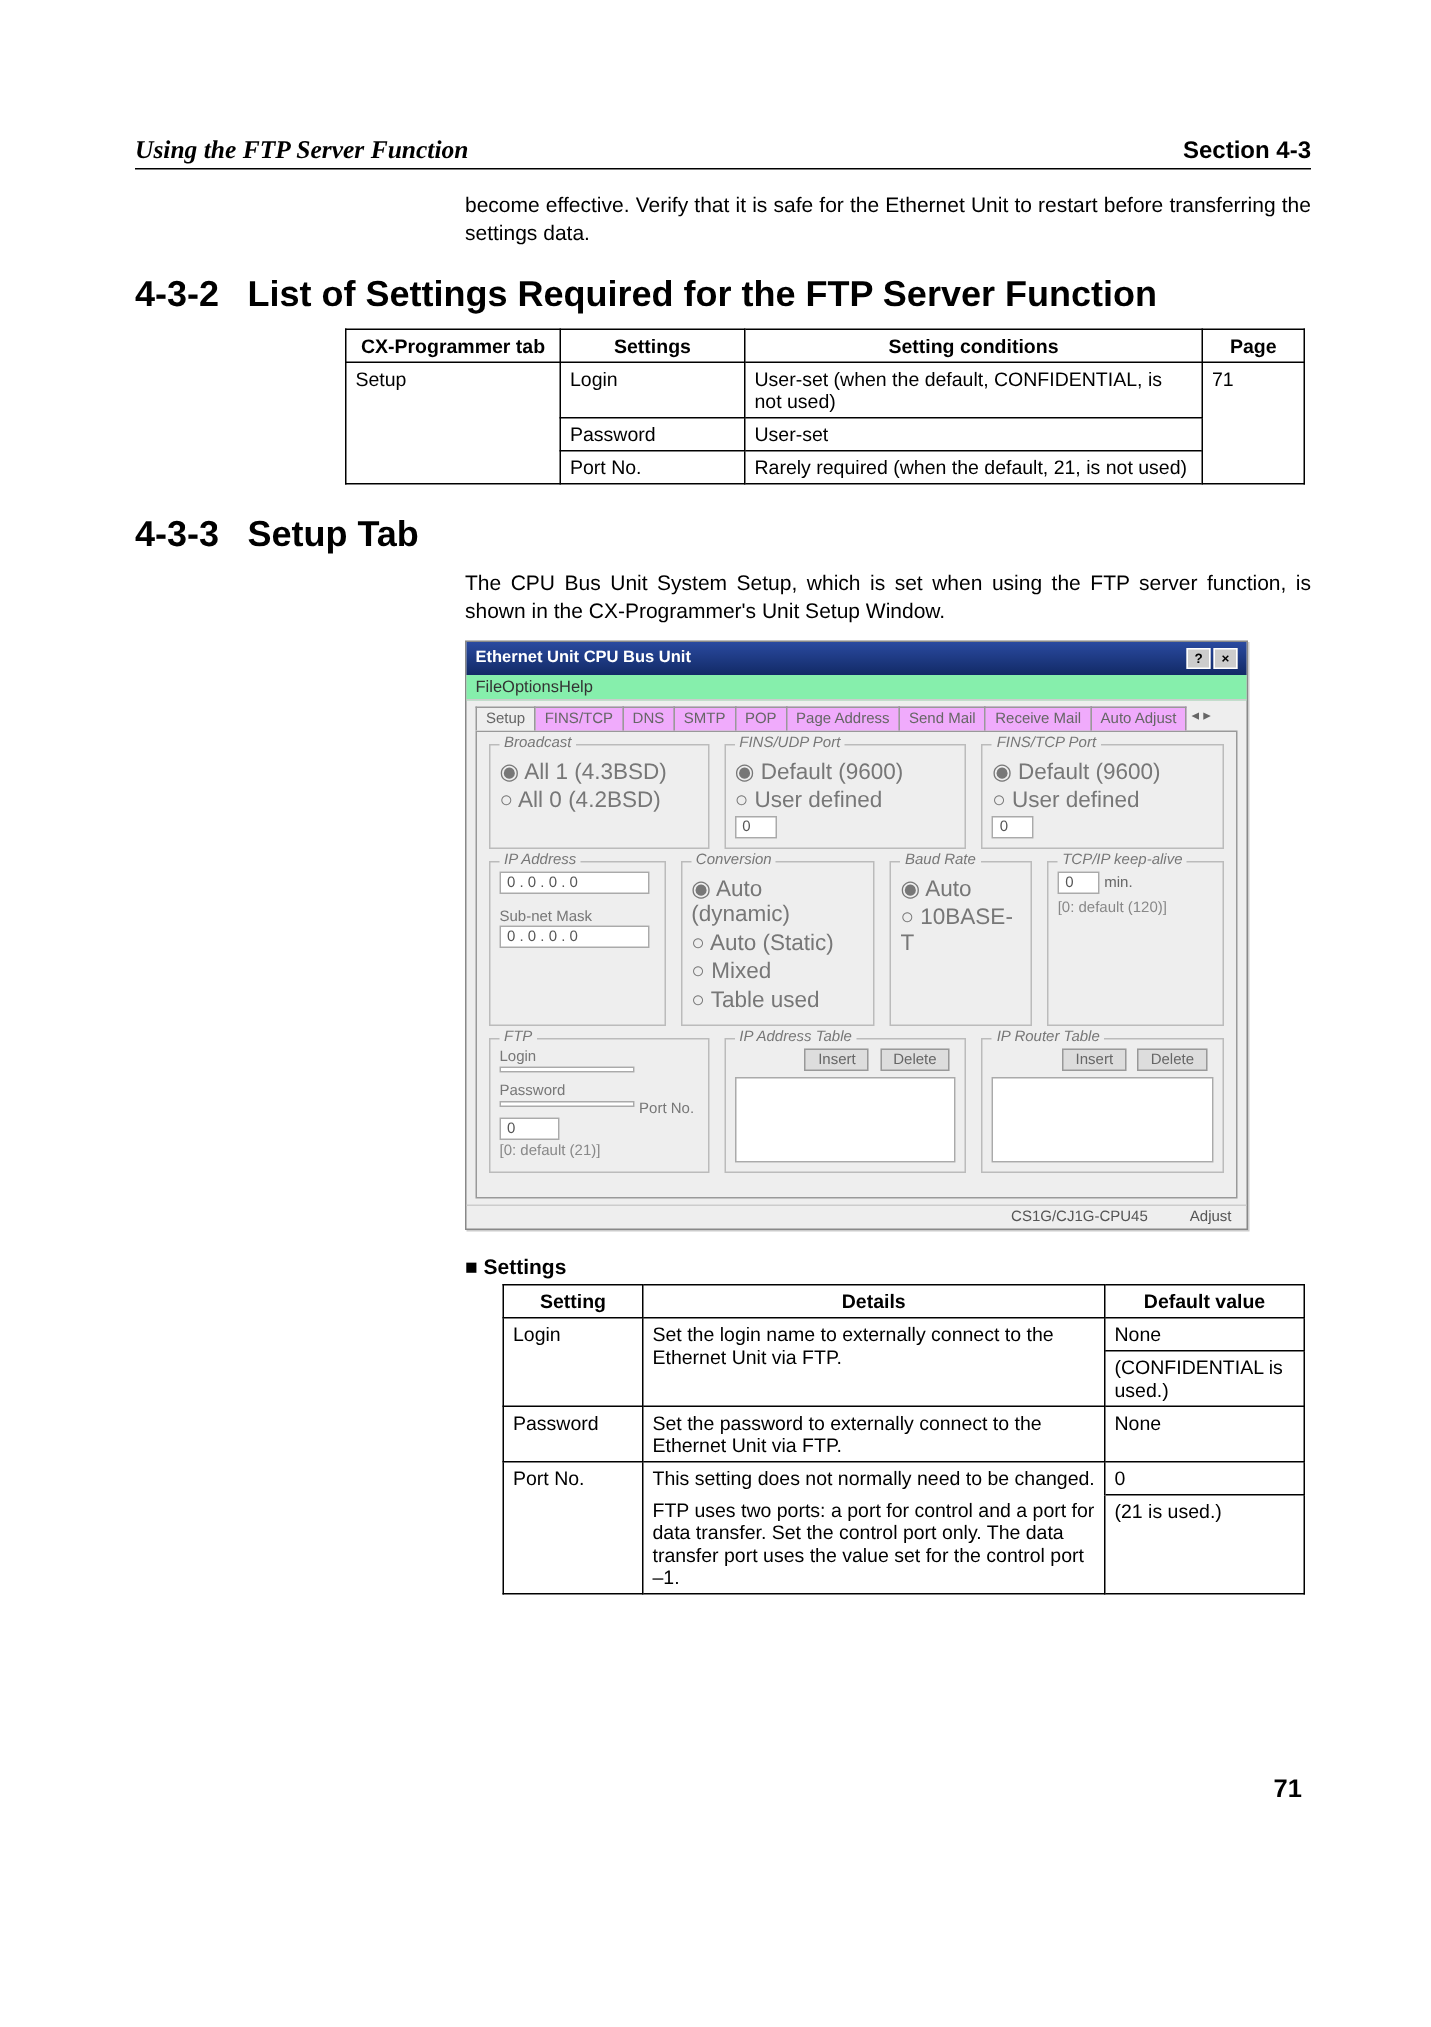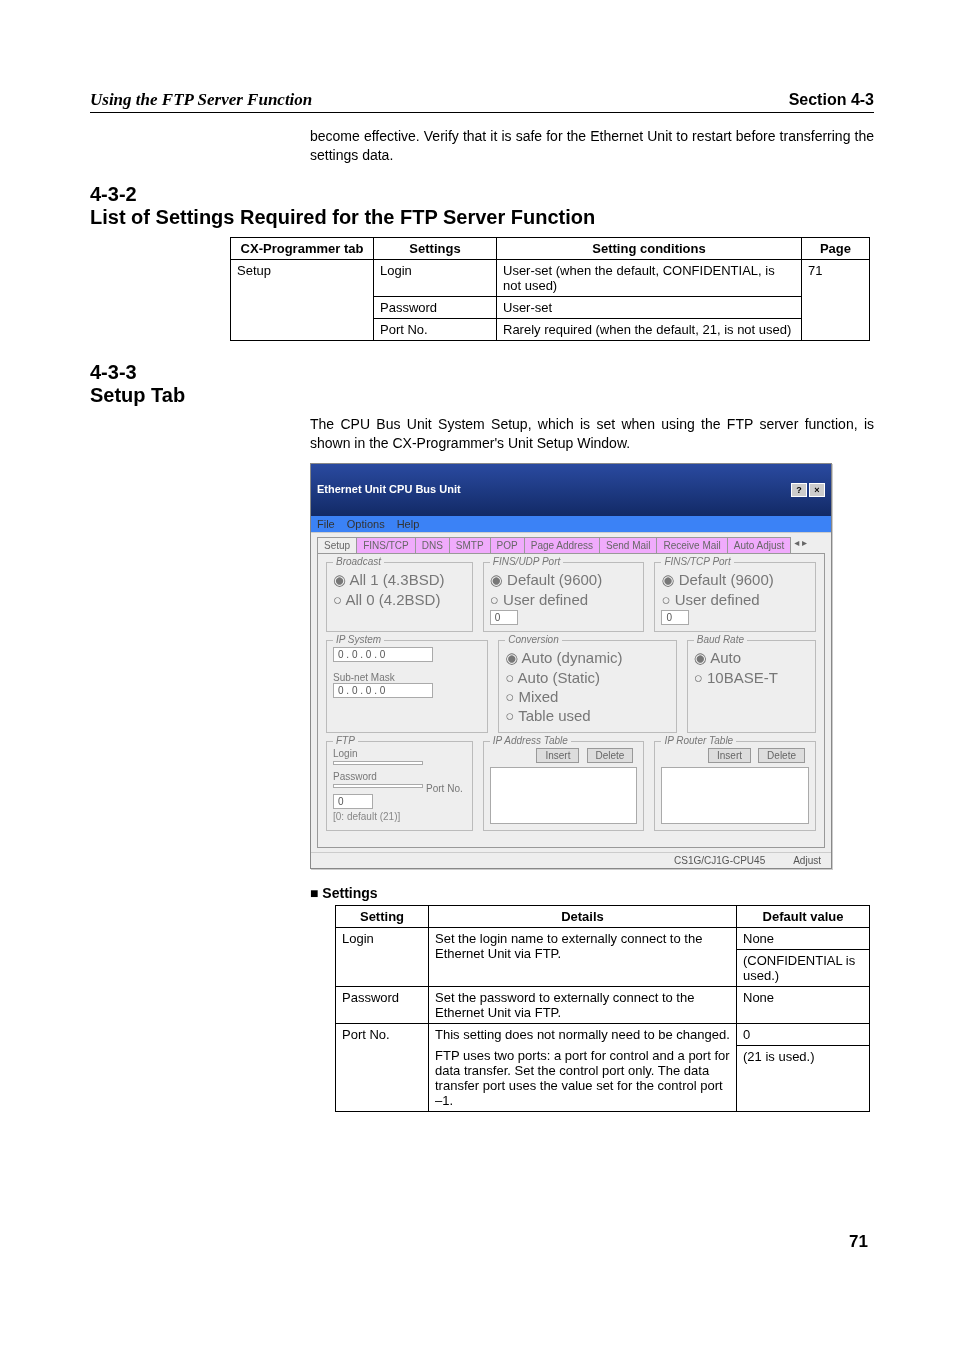--- a/index.html
+++ b/index.html
@@ -43,10 +43,9 @@
   .section-head {
     display: flex;
     font-weight: bold;
-    font-size: 20px;
+    font-size: 24px;
     margin: 12px 0 8px 0;
-    align-items: flex-start;
-    flex-direction: column;
+    align-items: flex-end;
   }
   .section-num {
     width: 75px;

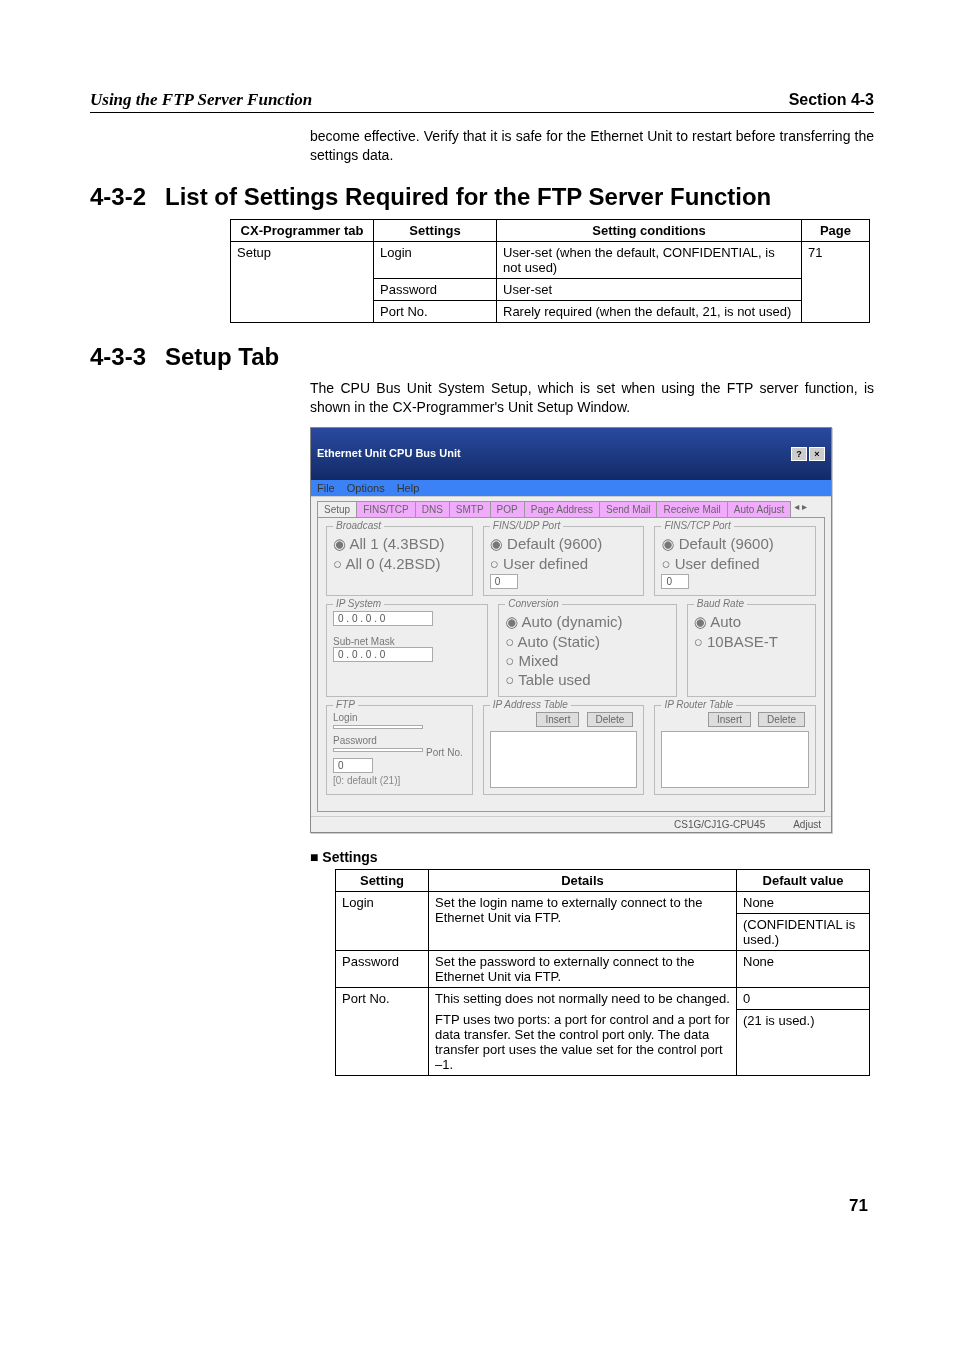--- a/index.html
+++ b/index.html
@@ -93,7 +93,7 @@
     background: linear-gradient(#2a4aa0,#122a66);
     color: #fff;
     font-weight: bold;
-    padding: 19px 6px;
+    padding: 4px 6px;
     display: flex;
     justify-content: space-between;
     font-size: 11px;

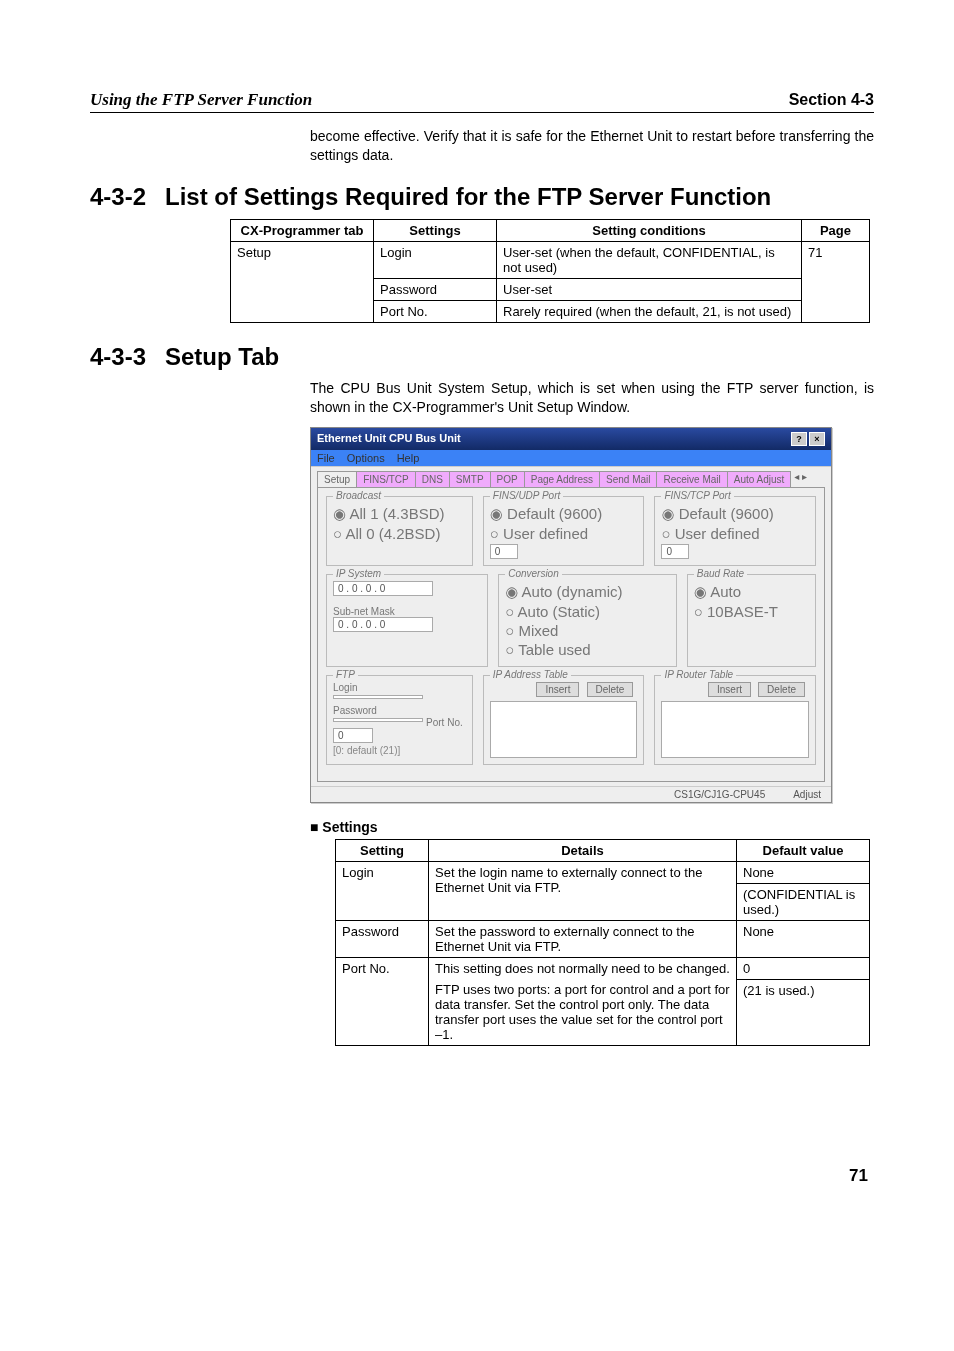--- a/index.html
+++ b/index.html
@@ -114,10 +114,9 @@
     border: 1px solid #fff;
   }
   .ss-menubar {
-    background: #3b82f6;
+    background: #86efac;
     padding: 2px 6px;
     display: flex;
-    gap: 12px;
     color: #333;
     border-bottom: 1px solid #ccc;
   }

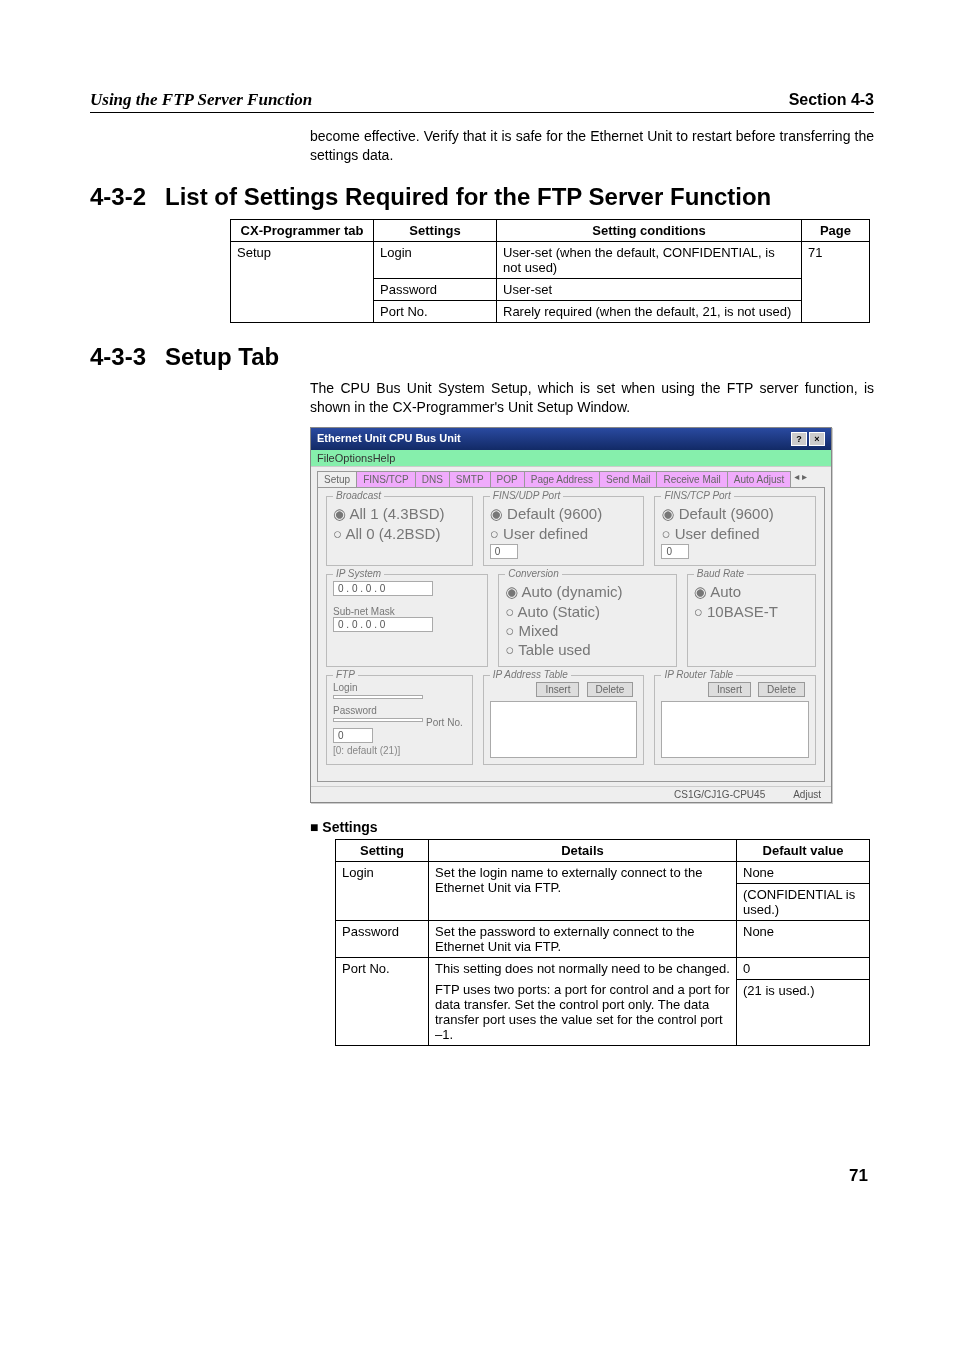--- a/index.html
+++ b/index.html
@@ -337,7 +337,7 @@
 
       <div class="ss-row">
         <div class="ss-group" style="flex:0.9">
-          <span class="legend">IP System</span>
+          <span class="legend">IP Address</span>
           <div class="ss-input" style="width:90px;margin-bottom:6px">0 . 0 . 0 . 0</div>
           <div style="margin-top:4px;font-size:10px;color:#777">Sub-net Mask</div>
           <div class="ss-input" style="width:90px">0 . 0 . 0 . 0</div>

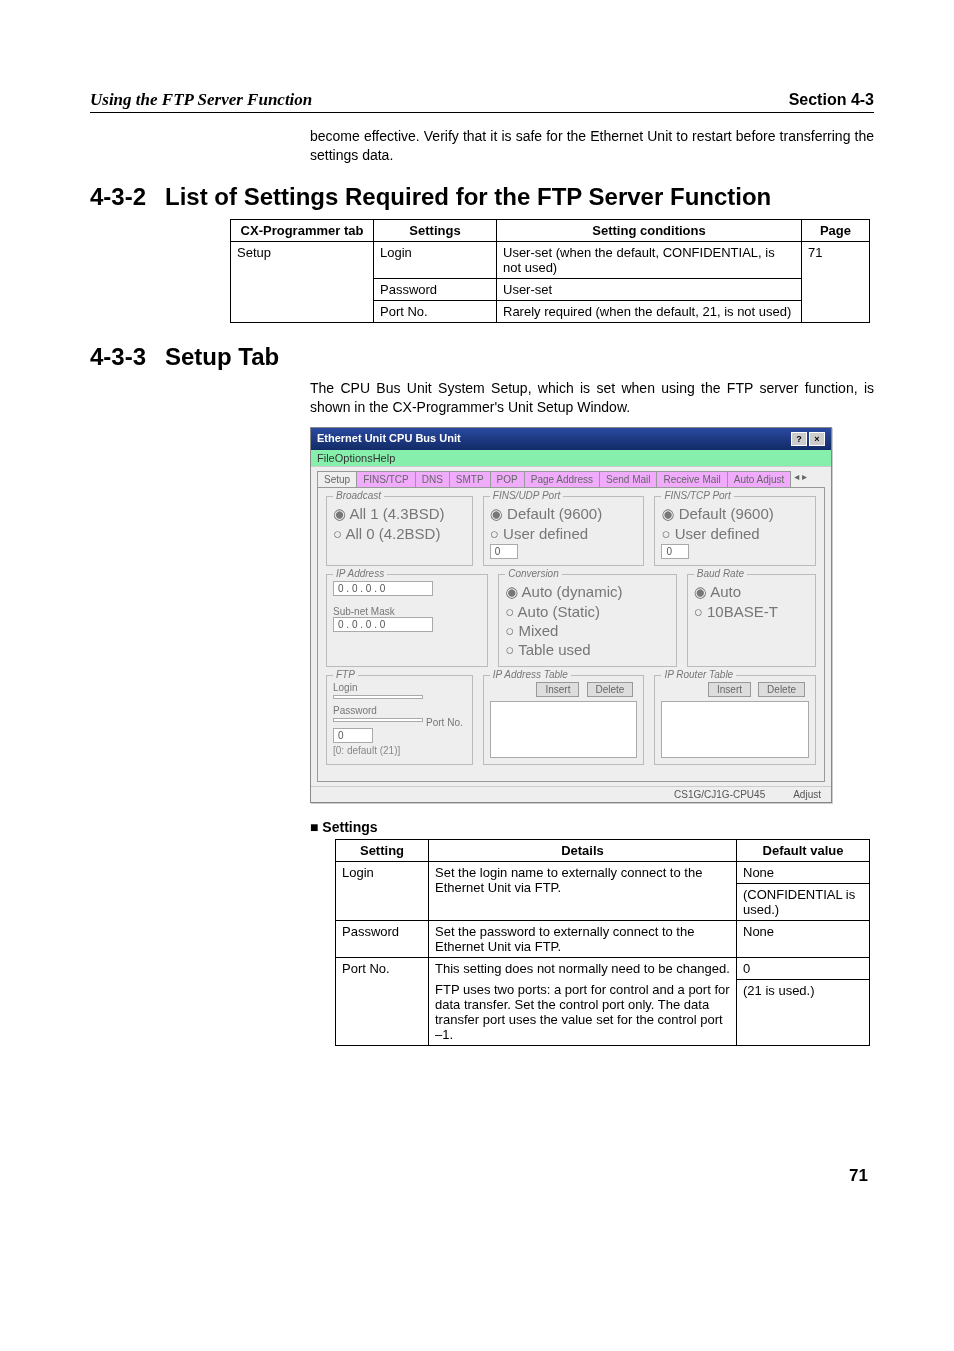--- a/index.html
+++ b/index.html
@@ -354,6 +354,12 @@
           <span class="ss-radio sel">Auto</span>
           <span class="ss-radio">10BASE-T</span>
         </div>
+        <div class="ss-group" style="flex:0.9">
+          <span class="legend">TCP/IP keep-alive</span>
+          <span class="ss-input">0</span>
+          <span style="font-size:10px">min.</span>
+          <div style="font-size:10px;color:#888;margin-top:4px">[0: default (120)]</div>
+        </div>
       </div>
 
       <div class="ss-row">

